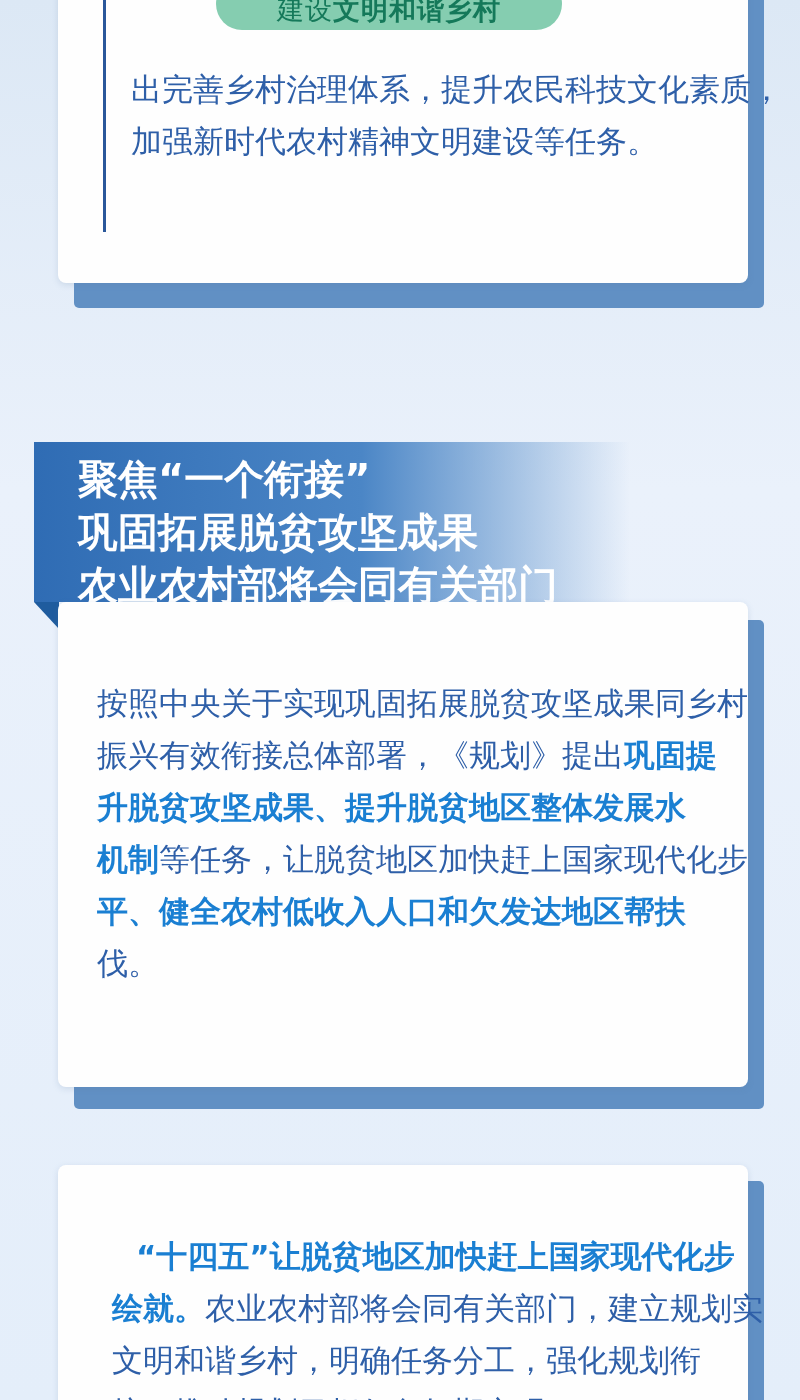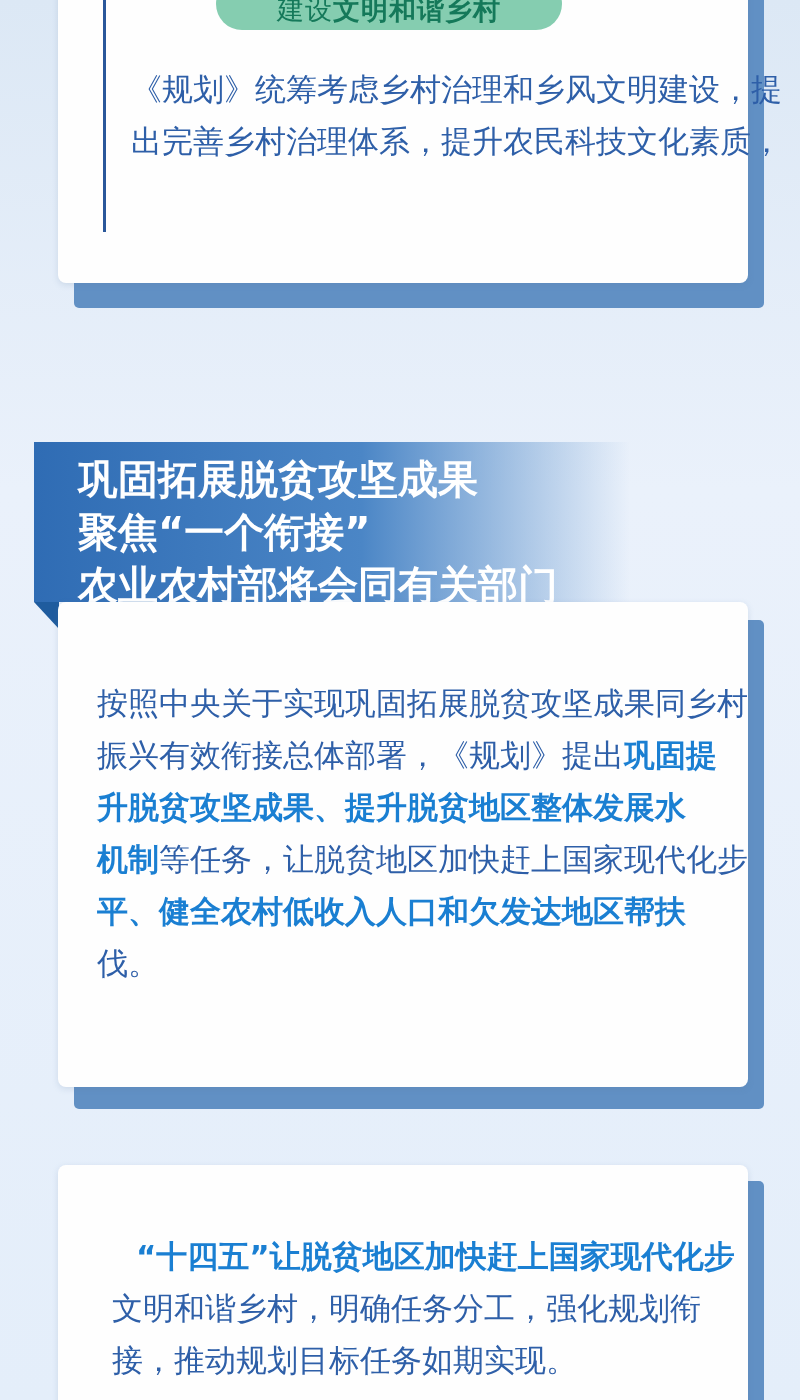--- a/index.html
+++ b/index.html
@@ -73,7 +73,6 @@
     <span class="b">文明和谐乡村</span>
   </div>
 <div class="abs para p1">
-    <div class="tline"><span>《规划》统筹考虑乡村治理和乡风文明建设，提</span></div>
     <div class="tline"><span>出完善乡村治理体系，提升农民科技文化素质，</span></div>
   </div>
 

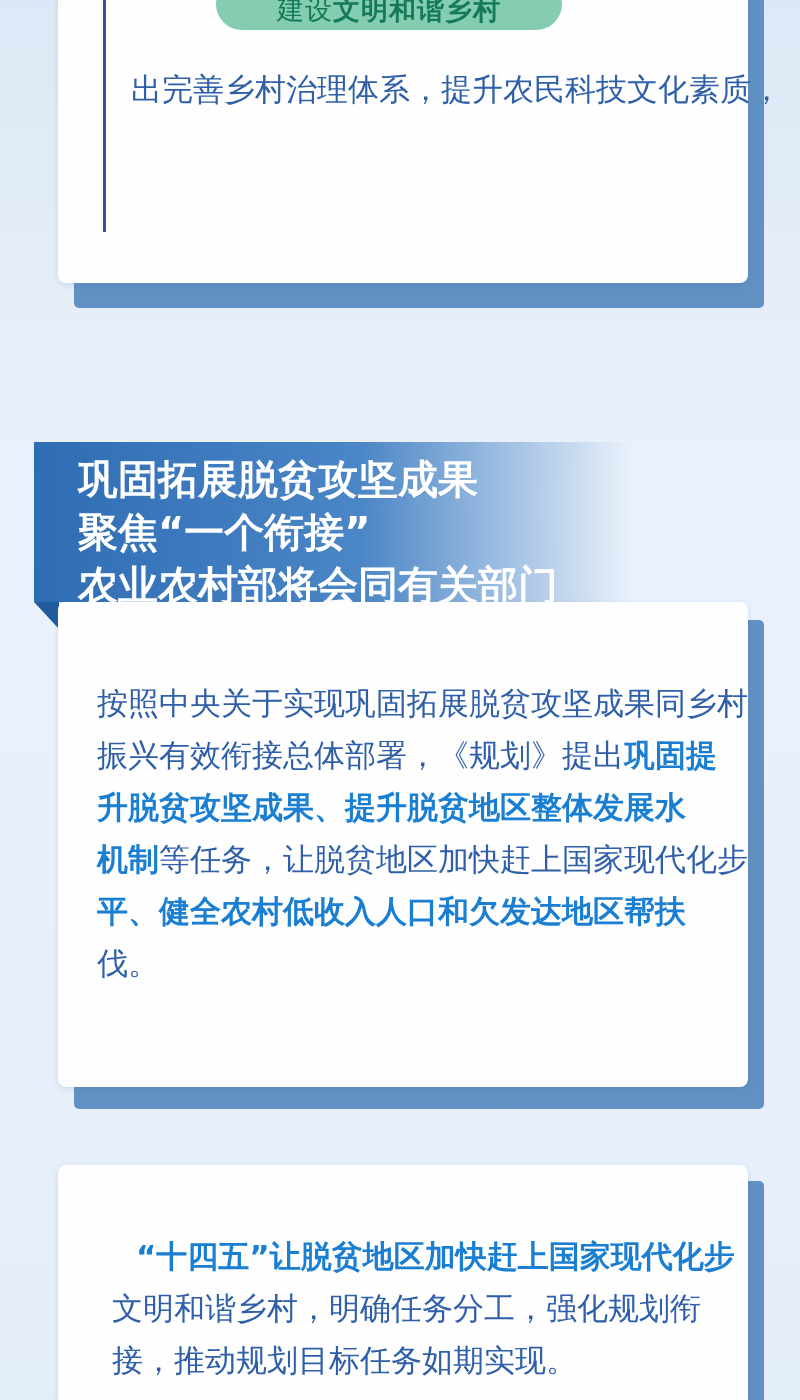--- a/index.html
+++ b/index.html
@@ -74,6 +74,7 @@
   </div>
 <div class="abs para p1">
     <div class="tline"><span>出完善乡村治理体系，提升农民科技文化素质，</span></div>
+    <div class="tline"><span>加强新时代农村精神文明建设等任务。</span></div>
   </div>
 
 <div class="abs header-block">

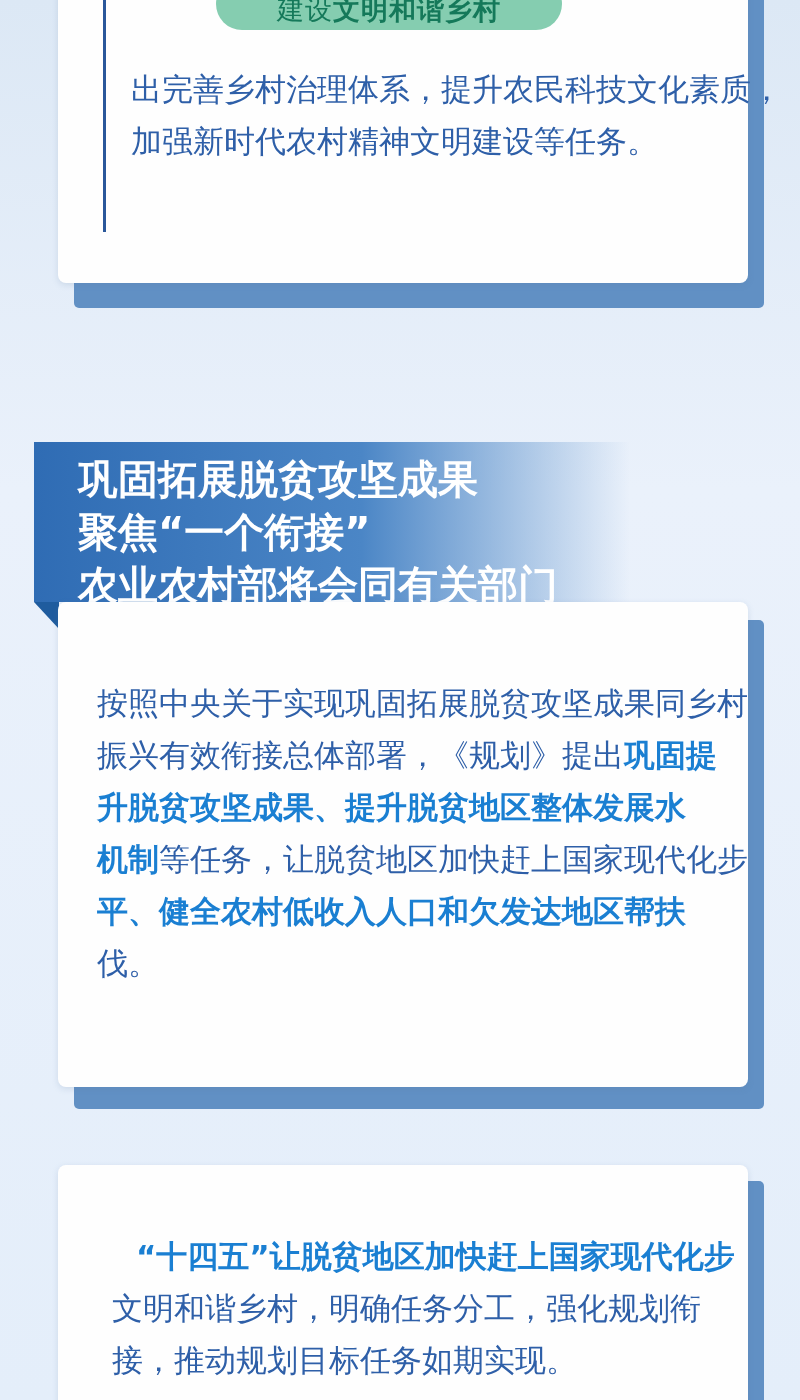--- a/index.html
+++ b/index.html
@@ -78,8 +78,8 @@
   </div>
 
 <div class="abs header-block">
+  <div class="hline">聚焦“一个衔接”</div>
   <div class="hline">巩固拓展脱贫攻坚成果</div>
-  <div class="hline">聚焦“一个衔接”</div>
   <div class="hline">农业农村部将会同有关部门</div>
 </div>
 <div class="abs fold"></div>

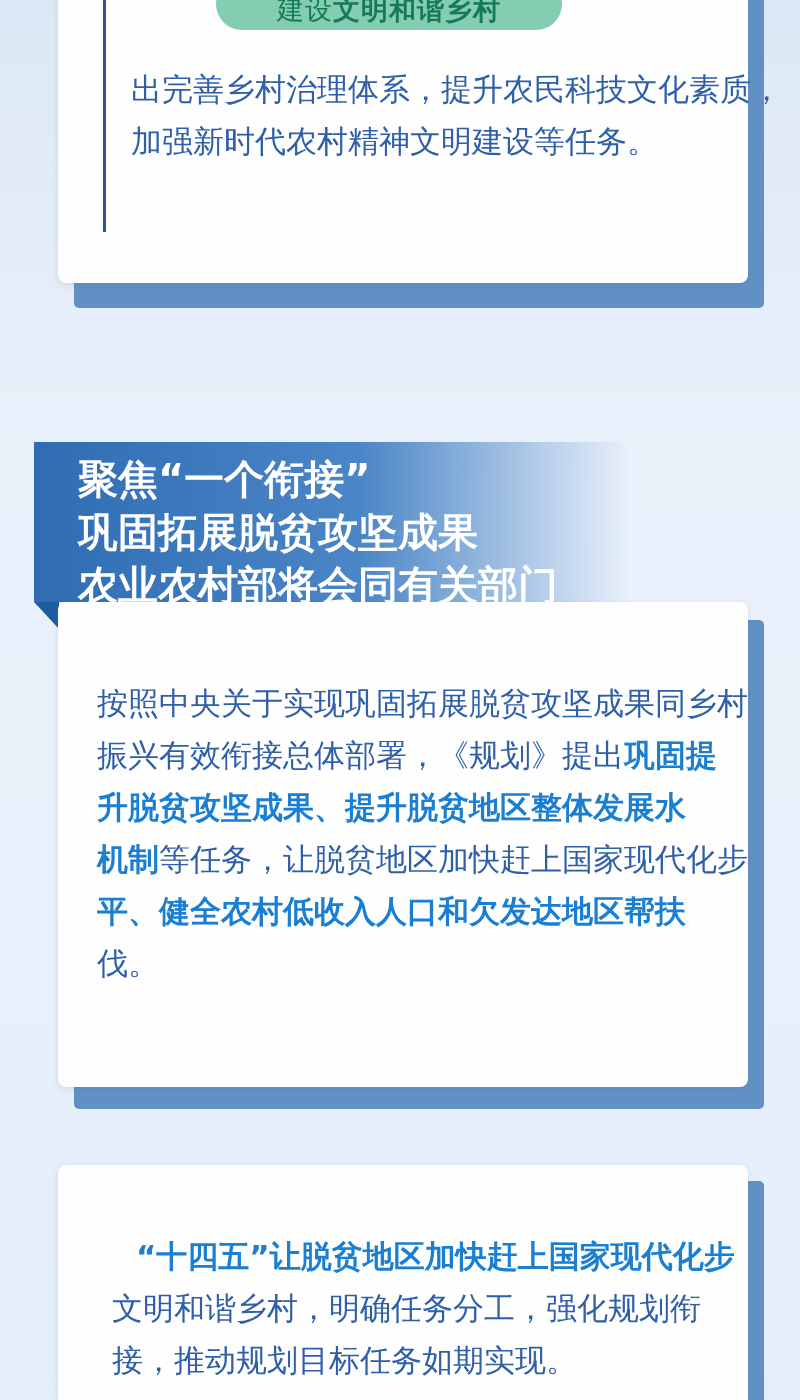--- a/index.html
+++ b/index.html
@@ -99,6 +99,7 @@
 <div class="abs card s3-card"></div>
 <div class="abs para p3">
     <div class="tline indent"><span class="hl">“十四五”让脱贫地区加快赶上国家现代化步</span></div>
+    <div class="tline"><span class="hl">绘就。</span><span>农业农村部将会同有关部门，建立规划实</span></div>
     <div class="tline"><span>文明和谐乡村，明确任务分工，强化规划衔</span></div>
     <div class="tline"><span>接，推动规划目标任务如期实现。</span></div>
   </div>

